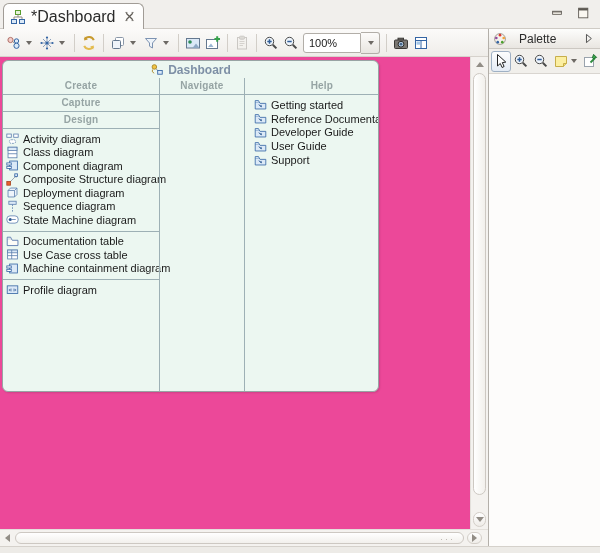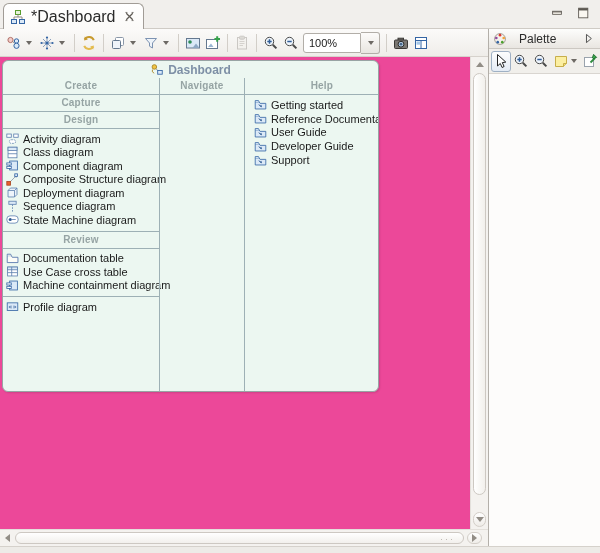--- a/index.html
+++ b/index.html
@@ -509,7 +509,7 @@
                           <path d="M9.9 11.2l-.9-2.8-1.8 1.6z" fill="#2f5b94"></path>
                         </svg>
                       </span>
-                      <span class="dash-label">User Guide</span>
+                      <span class="dash-label">Developer Guide</span>
                     </div>
                     <div class="dash-item">
                       <span class="icon i13">
@@ -520,7 +520,7 @@
                           <path d="M9.9 11.2l-.9-2.8-1.8 1.6z" fill="#2f5b94"></path>
                         </svg>
                       </span>
-                      <span class="dash-label">Developer Guide</span>
+                      <span class="dash-label">User Guide</span>
                     </div>
                     <div class="dash-item">
                       <span class="icon i13">

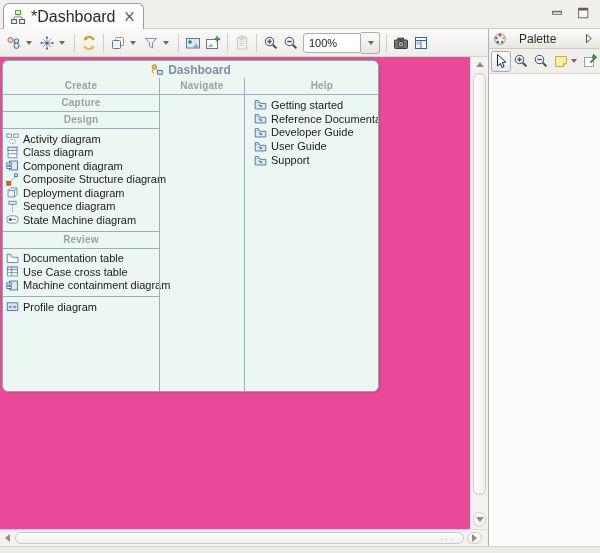--- a/index.html
+++ b/index.html
@@ -424,7 +424,6 @@
                       </div>
                     </div>
                     <div class="section">
-                      <div class="section-header">Review</div>
                       <div class="section-items">
                         <div class="dash-item">
                           <span class="icon i13">

